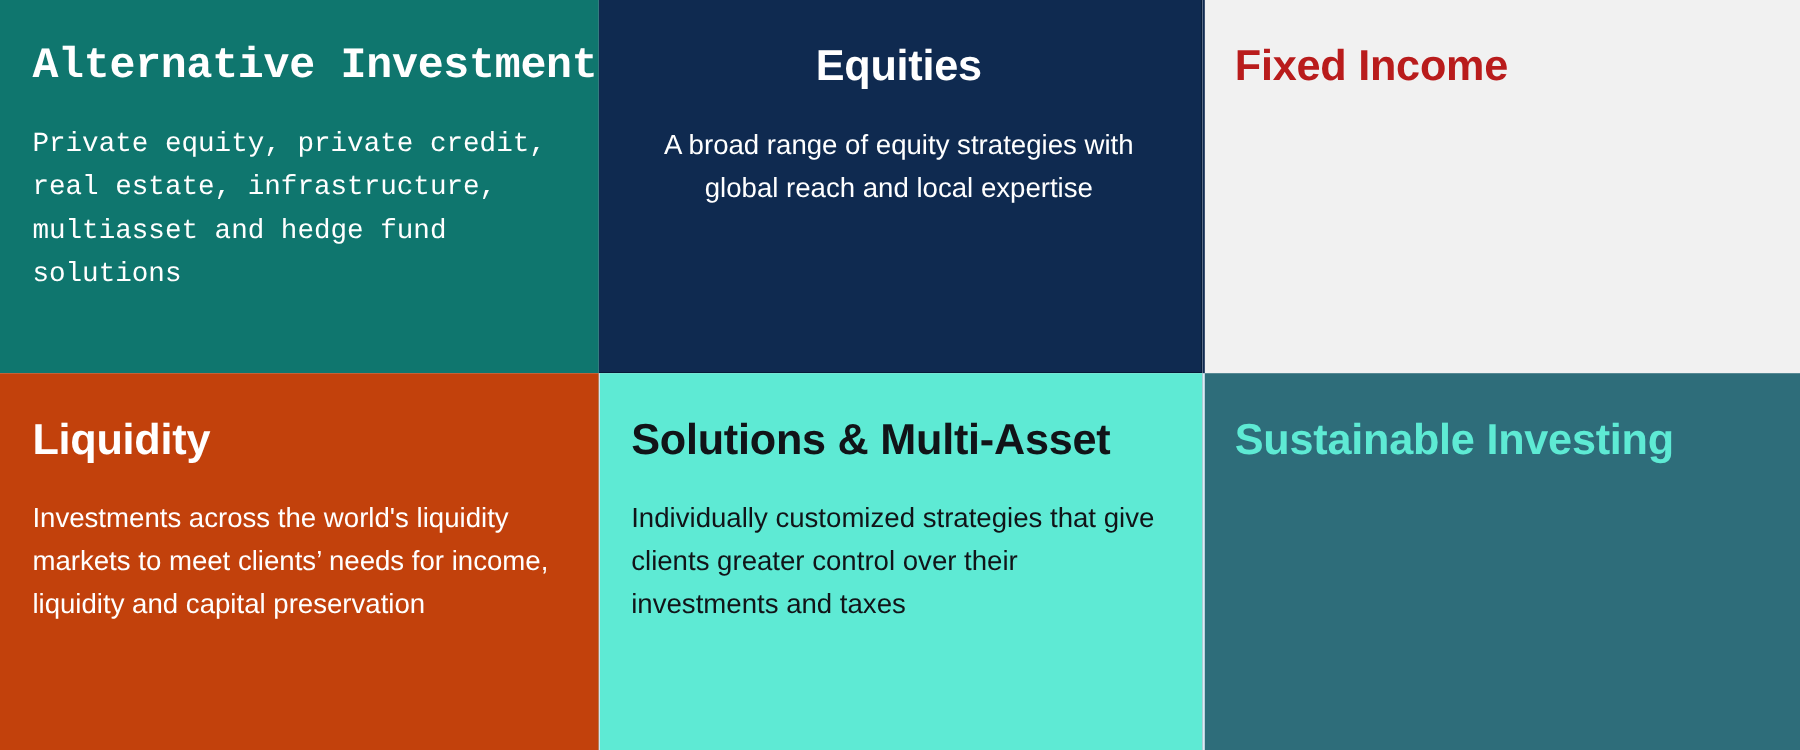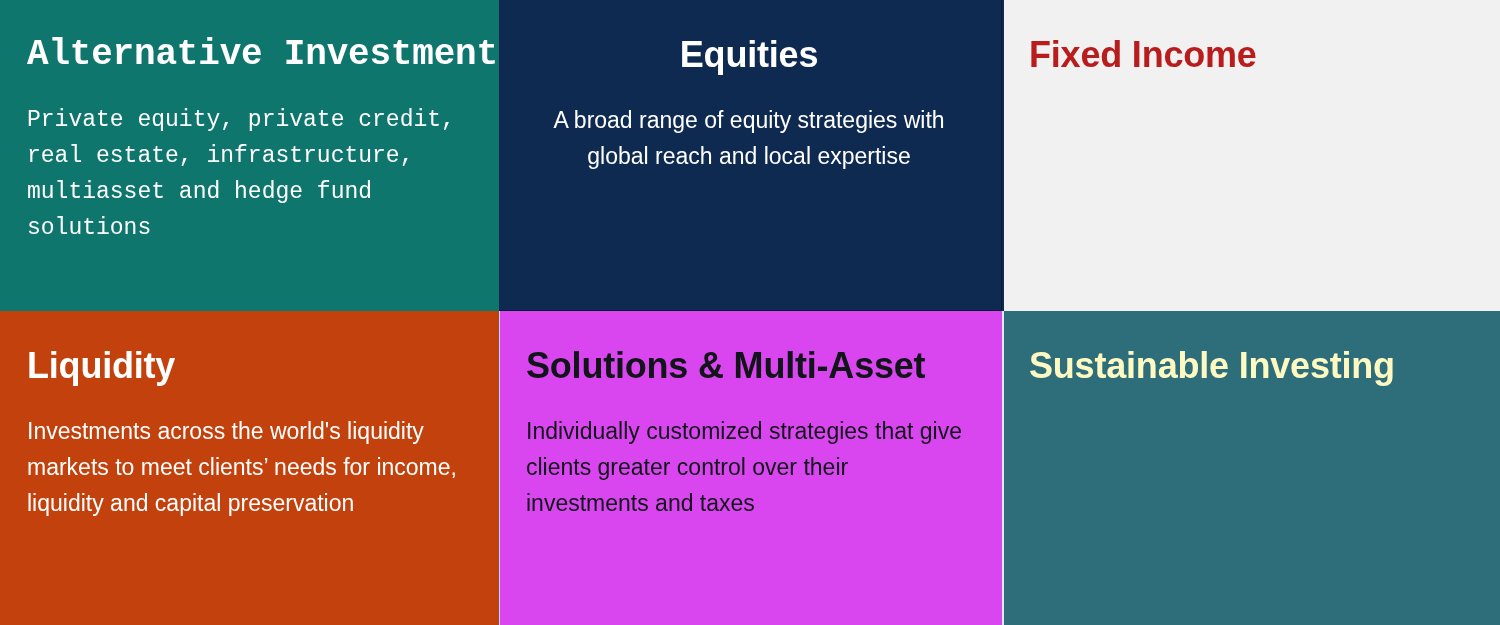--- a/index.html
+++ b/index.html
@@ -64,7 +64,7 @@
     color: #ffffff;
   }
   .card-solutions-multi-asset {
-    background: #d946ef;
+    background: #5eead4;
     color: #111418;
   }
   .card-sustainable-investing {

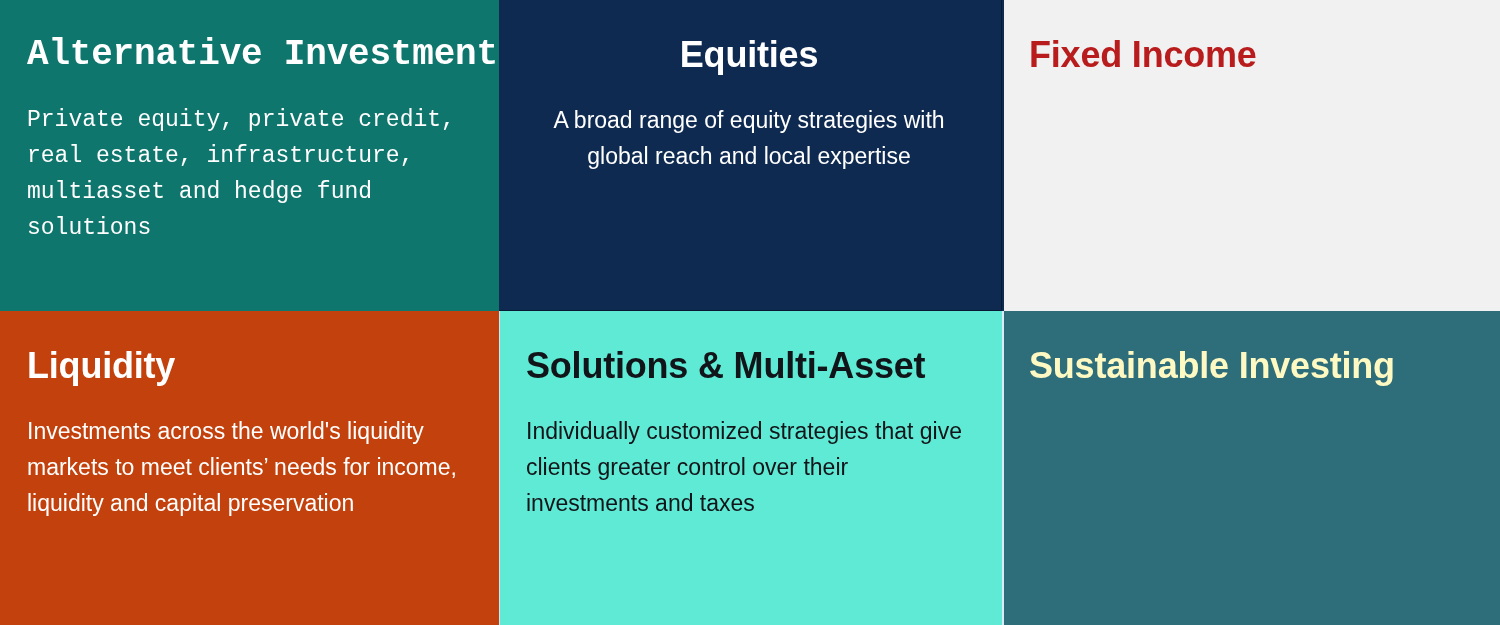--- a/index.html
+++ b/index.html
@@ -69,7 +69,7 @@
   }
   .card-sustainable-investing {
     background: #2e6d7a;
-    color: #fef9c3;
+    color: #5eead4;
   }
 
   

